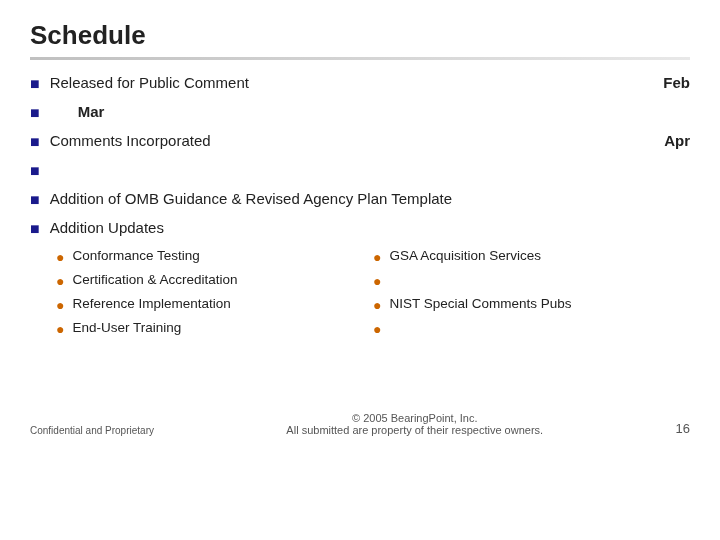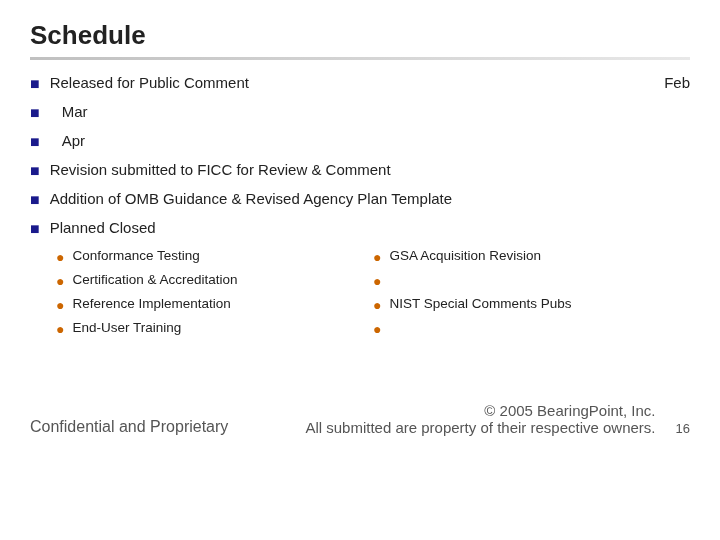--- a/index.html
+++ b/index.html
@@ -47,9 +47,10 @@
       flex: 1;
     }
     .main-item .date {
-      margin-left: 12px;
+      margin-left: 28px;
       white-space: nowrap;
       color: #222;
+      font-weight: bold;
     }
     .sub-section {
       display: flex;

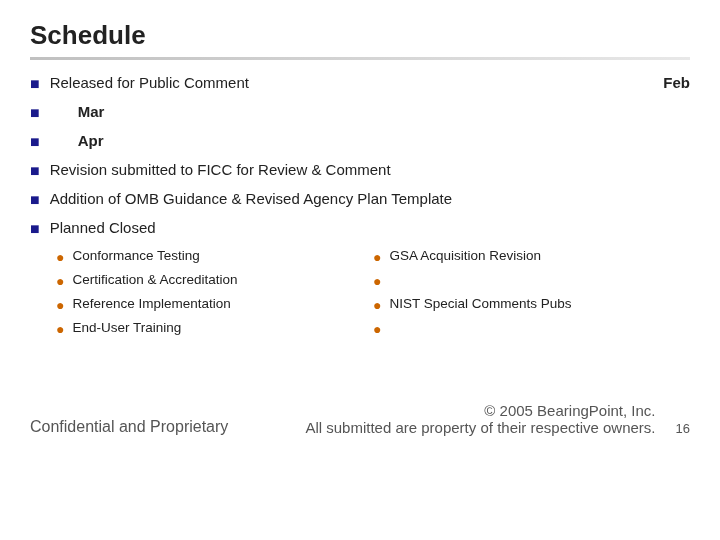--- a/index.html
+++ b/index.html
@@ -121,6 +121,7 @@
 
   <div class="main-item">
     <span class="bullet">■</span>
+    <span class="text">Comments Incorporated</span>
     <span class="date">Apr</span>
   </div>
 

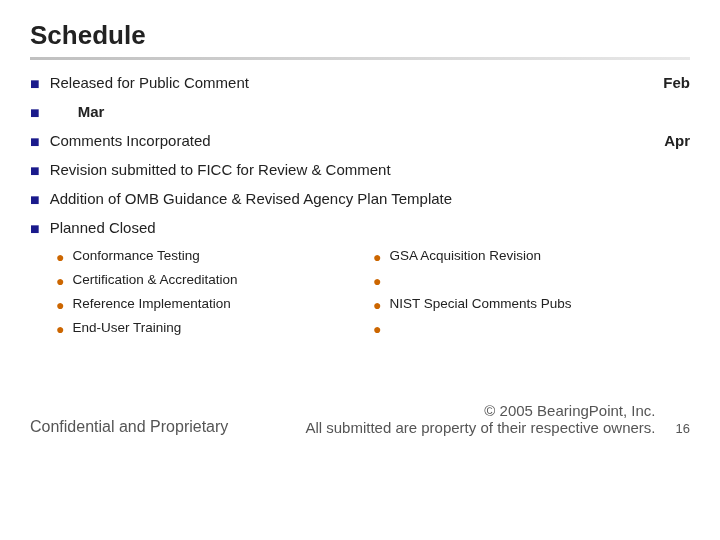--- a/index.html
+++ b/index.html
@@ -127,7 +127,6 @@
 
   <div class="main-item">
     <span class="bullet">■</span>
-    <span class="text">Revision submitted to FICC for Review &amp; Comment</span>
   </div>
 
   <div class="main-item">

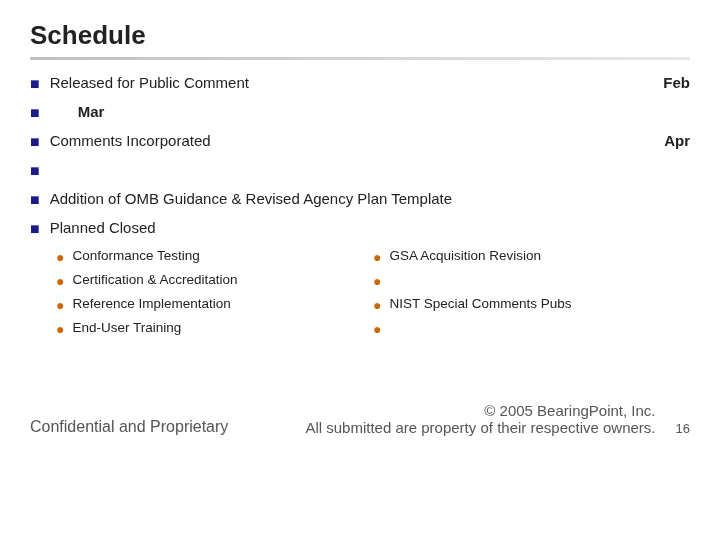--- a/index.html
+++ b/index.html
@@ -136,7 +136,7 @@
 
   <div class="main-item">
     <span class="bullet">■</span>
-    <span class="text">Planned Closed</span>
+    <span class="text">Addition Updates</span>
   </div>
 
   <div class="sub-section">

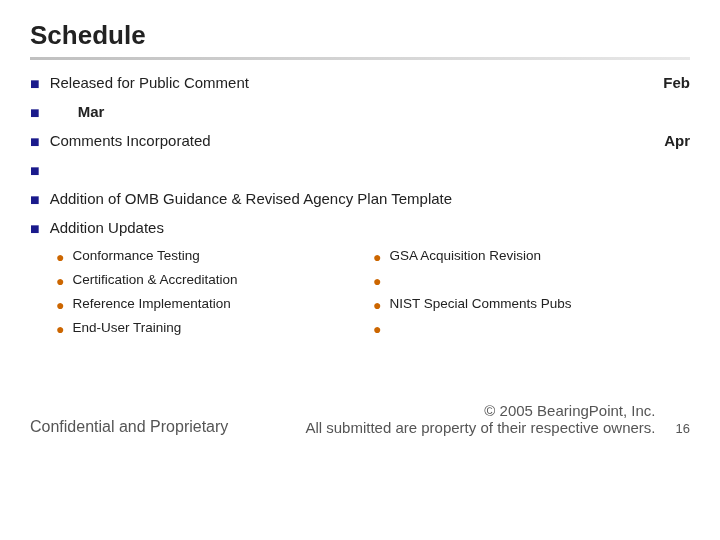--- a/index.html
+++ b/index.html
@@ -161,7 +161,7 @@
     <div class="sub-col">
       <div class="sub-item">
         <span class="sub-bullet">●</span>
-        <span>GSA Acquisition Revision</span>
+        <span>GSA Acquisition Services</span>
       </div>
       <div class="sub-item">
         <span class="sub-bullet">●</span>

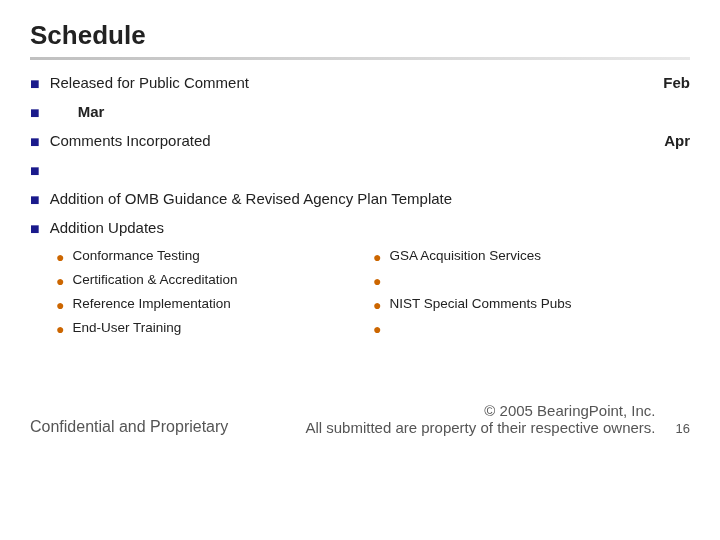--- a/index.html
+++ b/index.html
@@ -90,9 +90,9 @@
       text-align: center;
     }
     .footer-center {
-      font-size: 15px;
+      font-size: 11px;
       color: #555;
-      text-align: right;
+      text-align: center;
       flex: 1;
       padding: 0 20px;
     }

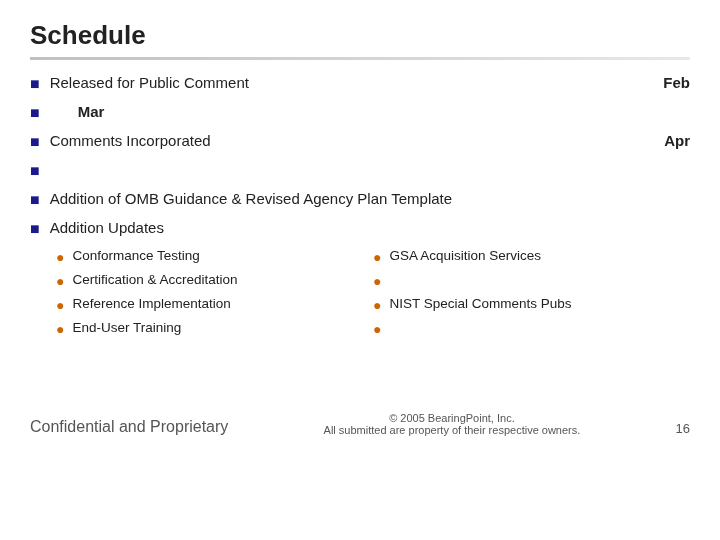--- a/index.html
+++ b/index.html
@@ -85,7 +85,7 @@
       padding: 0 30px;
     }
     .footer-left {
-      font-size: 16px;
+      font-size: 10px;
       color: #555;
       text-align: center;
     }

